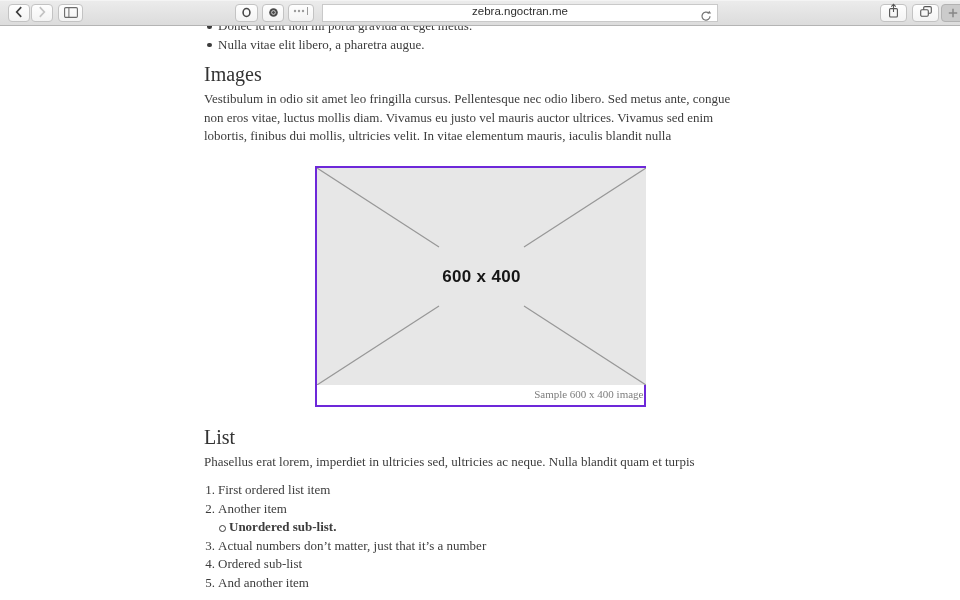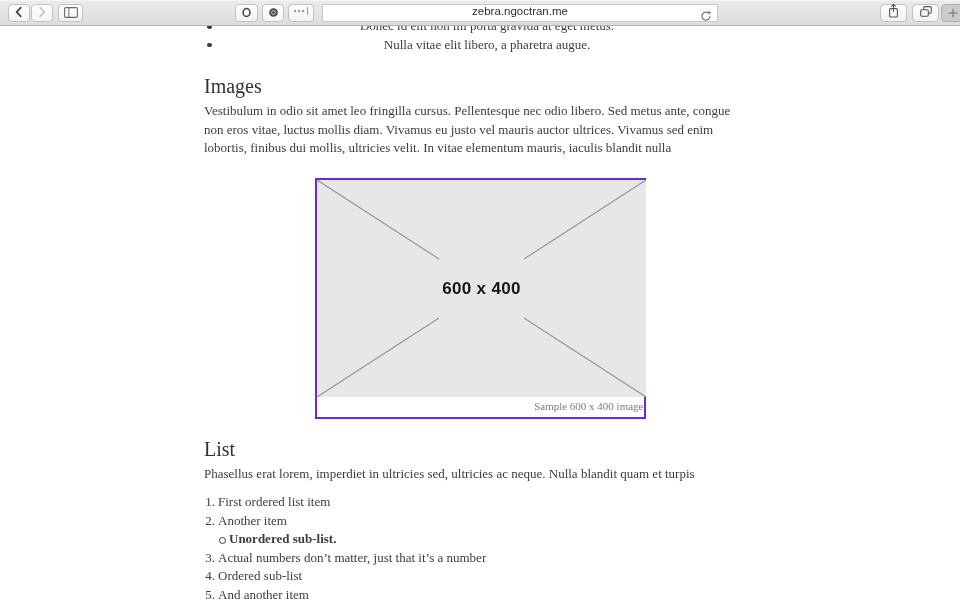--- a/index.html
+++ b/index.html
@@ -50,7 +50,7 @@
   .content .line { white-space:nowrap; }
 
   ul.intro-list { list-style:none; }
-  ul.intro-list li { position:relative; padding-left:14px; white-space:nowrap;text-align:center; }
+  ul.intro-list li { position:relative; padding-left:14px; white-space:nowrap; }
   ul.intro-list li::before {
     content:""; position:absolute; left:3px; top:7px;
     width:4.5px; height:4.5px; border-radius:50%; background:#3c3c3c;

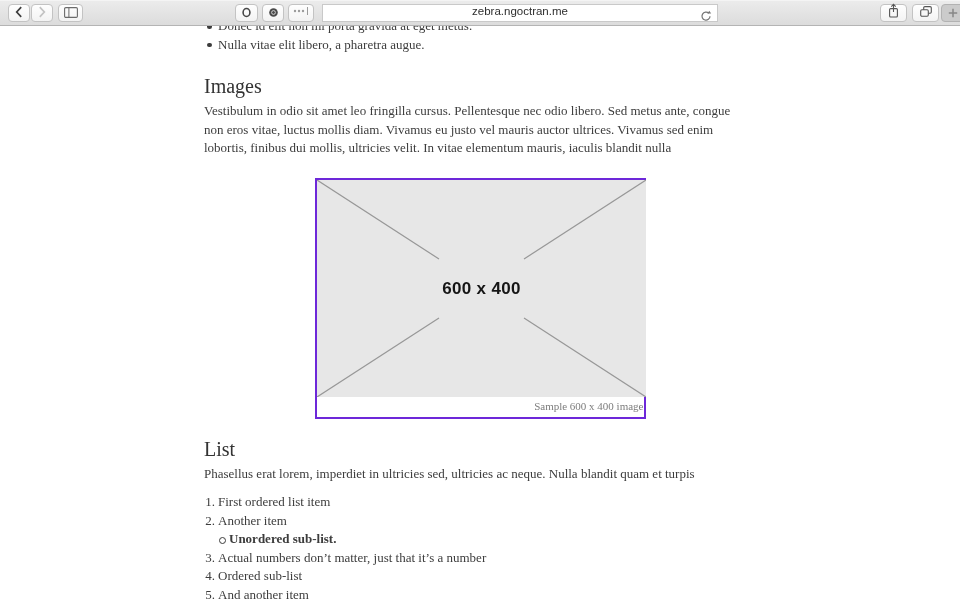--- a/index.html
+++ b/index.html
@@ -58,7 +58,7 @@
 
   h2 {
     font-weight:400; font-size:20px; line-height:26px; color:#333;
-    margin:19px 0 3px;
+    margin:7px 0 3px;
   }
   h2.list-heading { margin-top:17px; }
 

